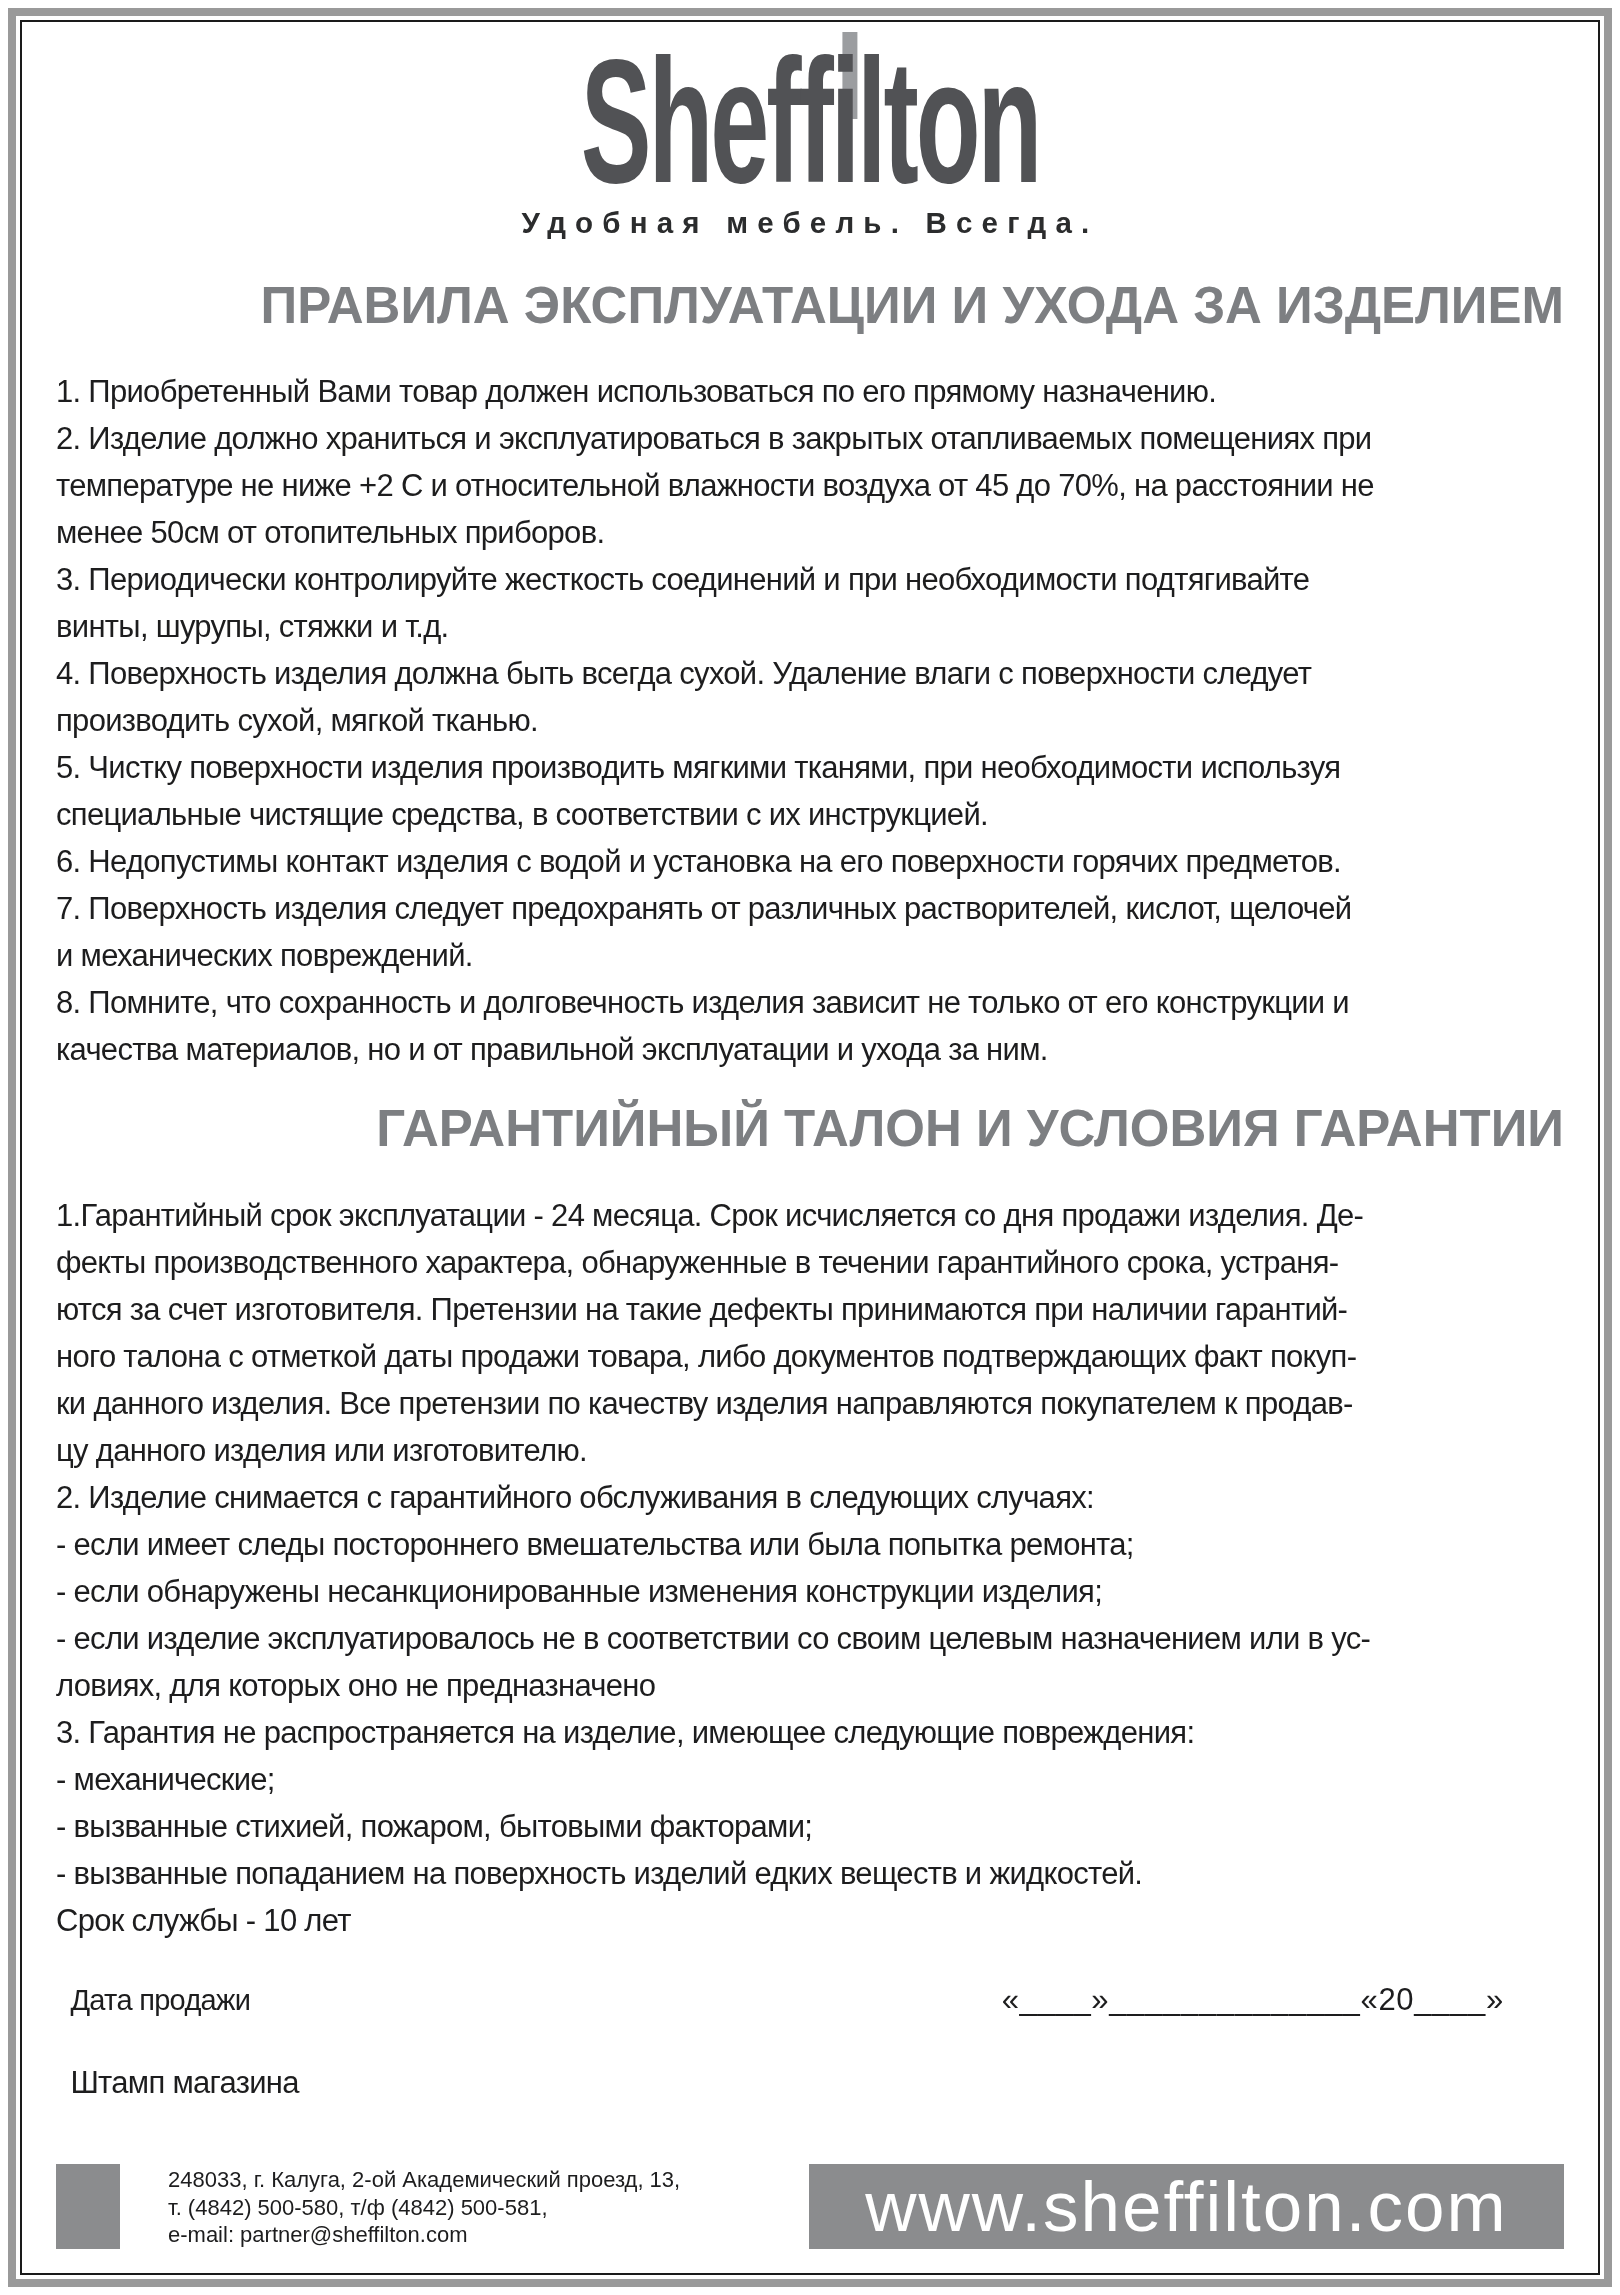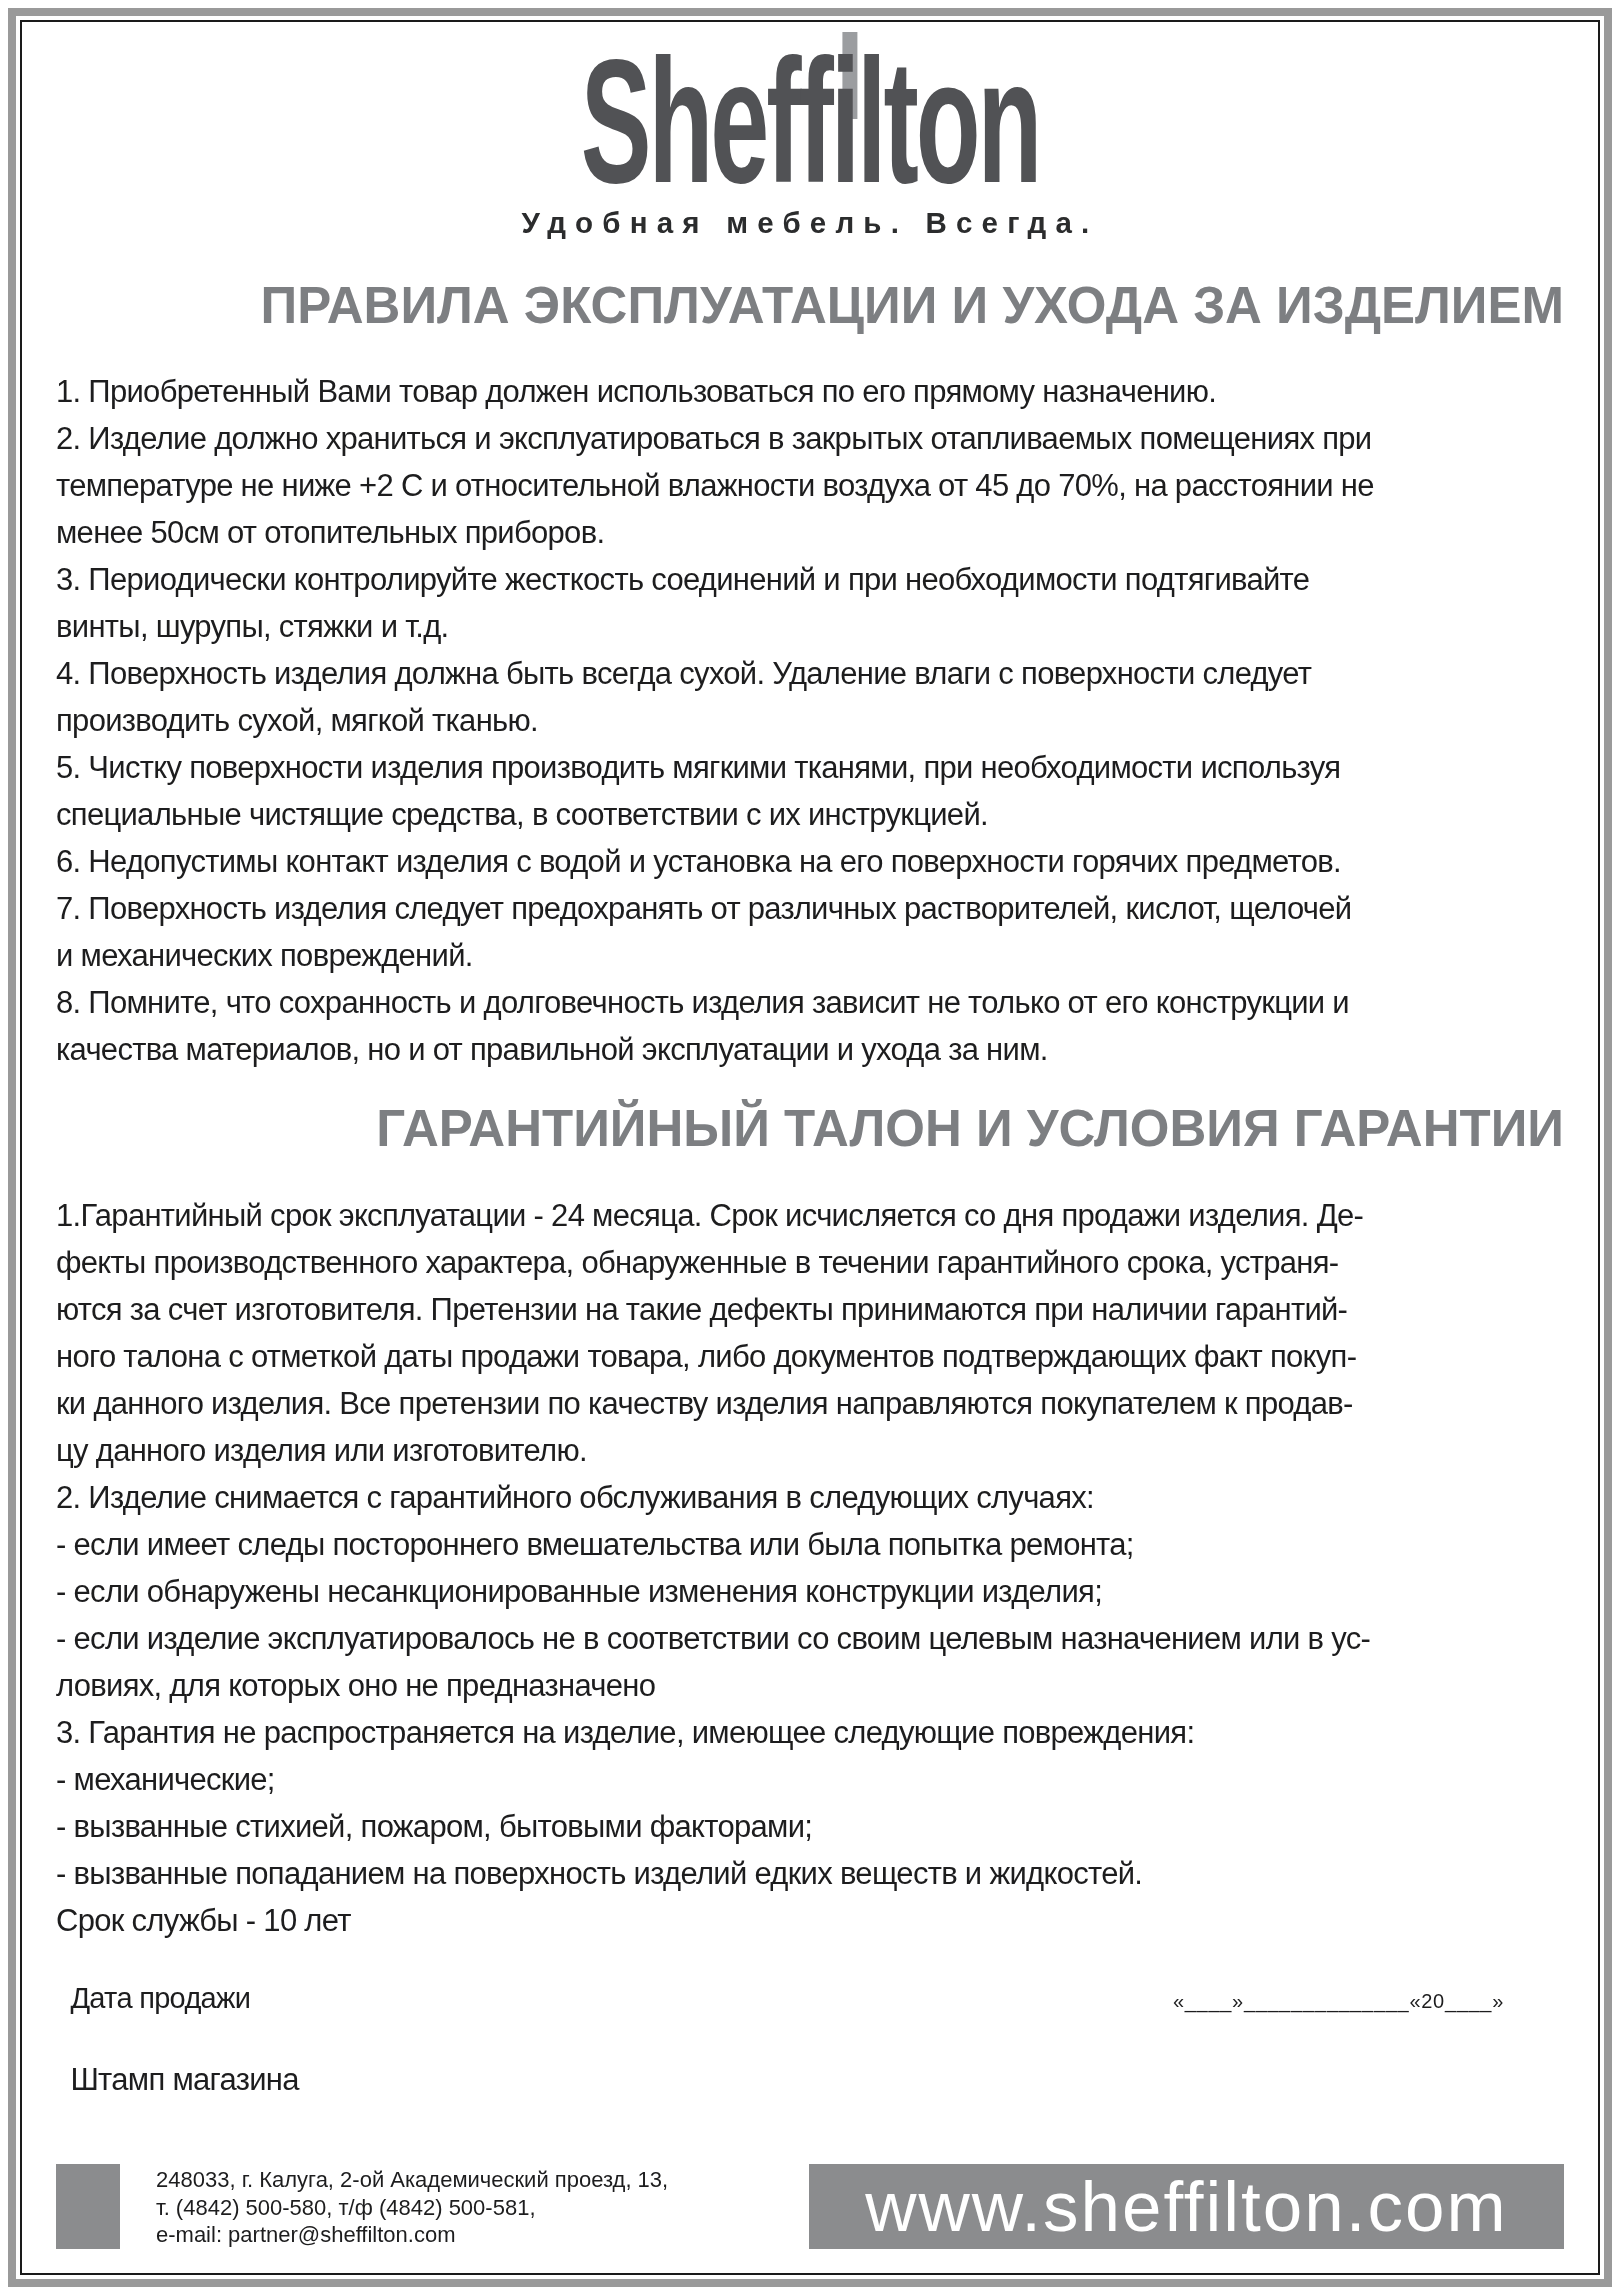--- a/index.html
+++ b/index.html
@@ -40,7 +40,7 @@
   
   .date-row { margin-top:38px; display:flex; justify-content:space-between; align-items:baseline; }
   .date-label { font-size:29px; letter-spacing:-0.7px; padding-left:14.4px; }
-  .date-blank { font-size:20px; letter-spacing:0.7px; margin-right:60px; white-space:nowrap; }
+  .date-blank { font-size:31px; letter-spacing:0.7px; margin-right:60px; white-space:nowrap; }
   .stamp-label { margin-top:47px; font-size:31px; letter-spacing:-0.7px; padding-left:14.4px; }
 
   

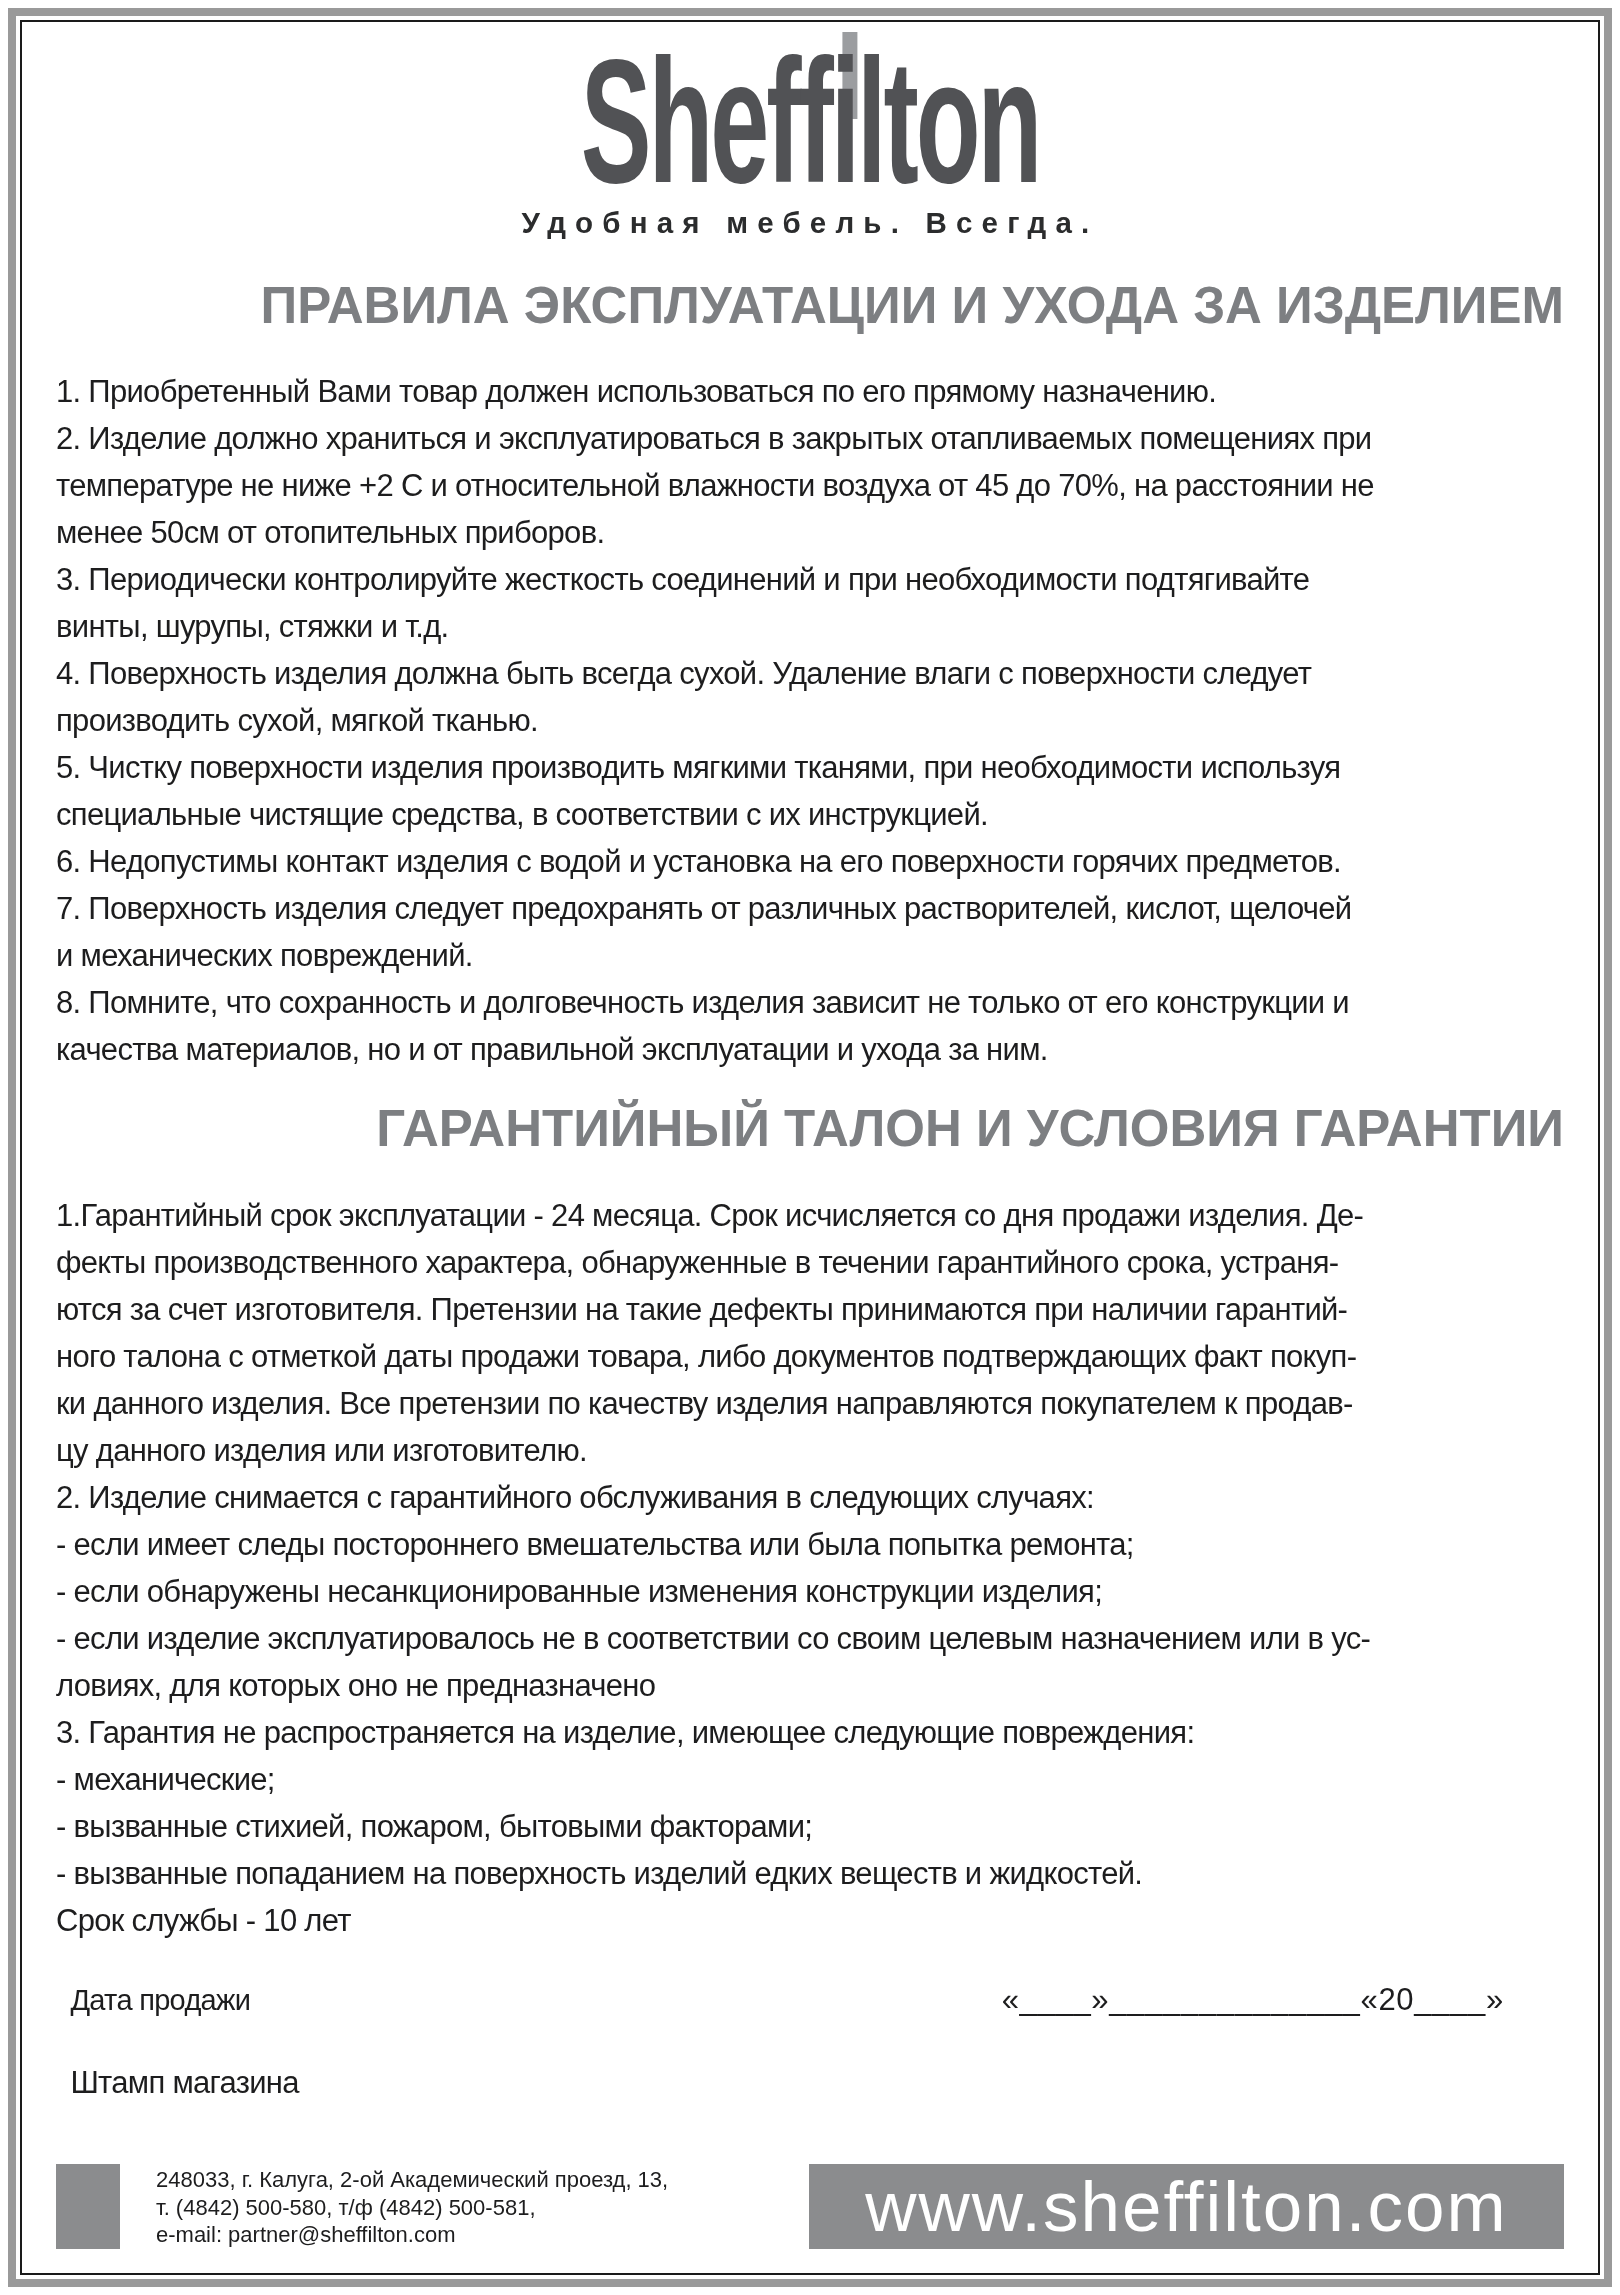--- a/index.html
+++ b/index.html
@@ -47,7 +47,7 @@
   .footer { position:absolute; left:33px; right:33px; bottom:23px; height:85px; display:flex; align-items:stretch; }
   .footer-square { width:64px; background:#8b8c8e; flex:0 0 auto; }
   .address { margin-left:36px; display:flex; flex-direction:column; justify-content:space-between; padding:2px 0; }
-  .address .addr-line { font-size:22px; line-height:27.6px; letter-spacing:0; color:#1d1d1e; white-space:nowrap; }
+  .address .addr-line { font-size:22px; line-height:27.6px; letter-spacing:0; color:#1d1d1e; white-space:nowrap;margin-left:12px; }
   .footer-spacer { flex:1 1 auto; }
   .website-banner {
     width:755px; flex:0 0 auto; background:#8b8c8e; color:#ffffff;

